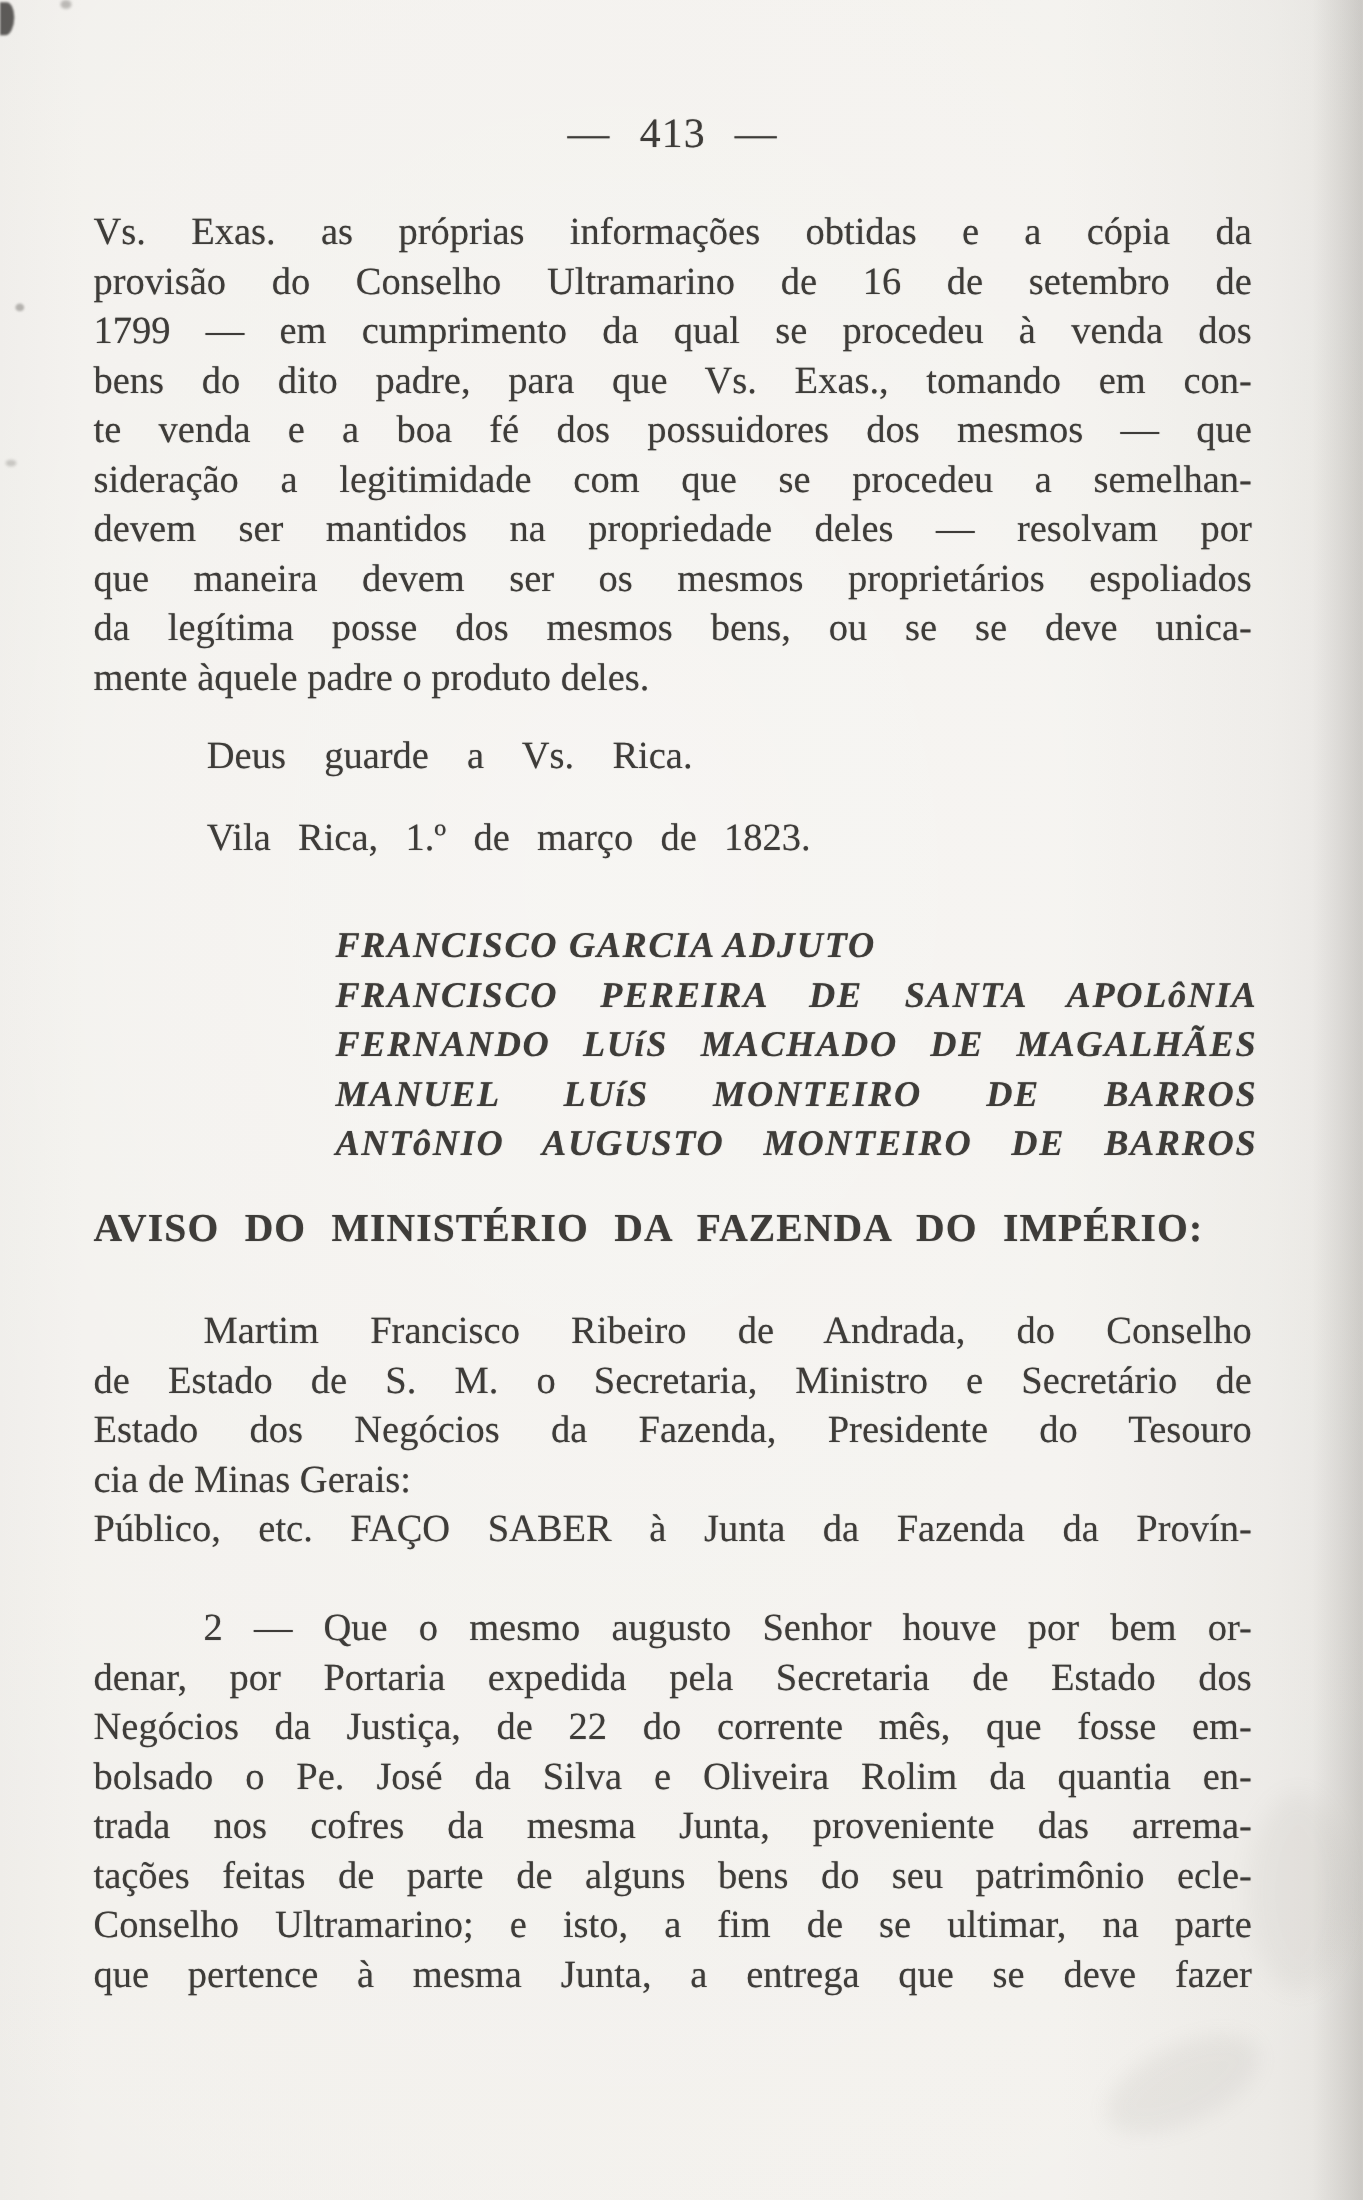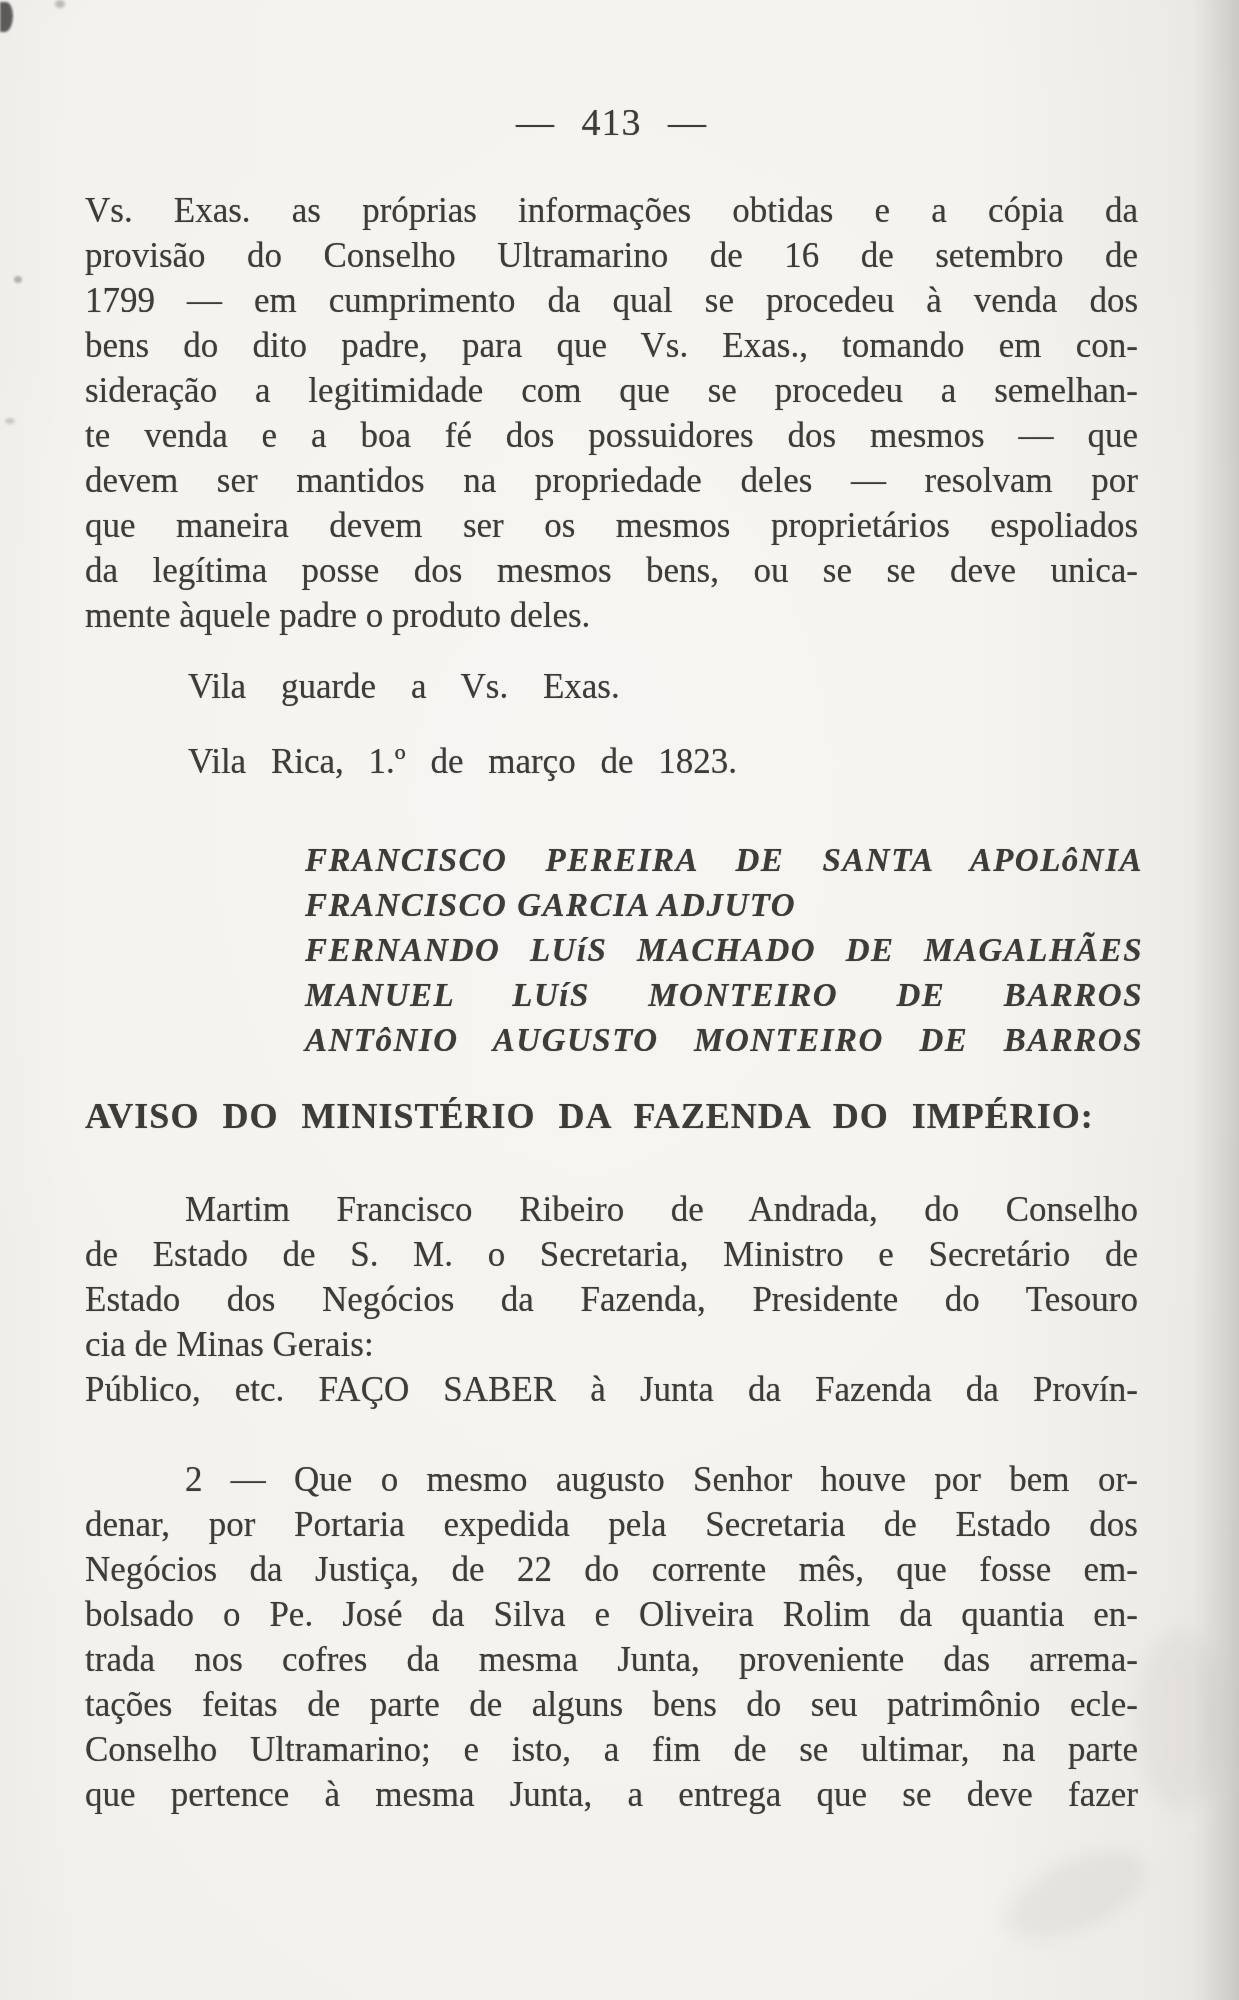--- a/index.html
+++ b/index.html
@@ -110,8 +110,8 @@
       <div class="tline just">provisão do Conselho Ultramarino de 16 de setembro de</div>
       <div class="tline just">1799 — em cumprimento da qual se procedeu à venda dos</div>
       <div class="tline just">bens do dito padre, para que Vs. Exas., tomando em con-</div>
+      <div class="tline just">te venda e a boa fé dos possuidores dos mesmos — que</div>
       <div class="tline just">sideração a legitimidade com que se procedeu a semelhan-</div>
-      <div class="tline just">te venda e a boa fé dos possuidores dos mesmos — que</div>
       <div class="tline just">devem ser mantidos na propriedade deles — resolvam por</div>
       <div class="tline just">que maneira devem ser os mesmos proprietários espoliados</div>
       <div class="tline just">da legítima posse dos mesmos bens, ou se se deve unica-</div>

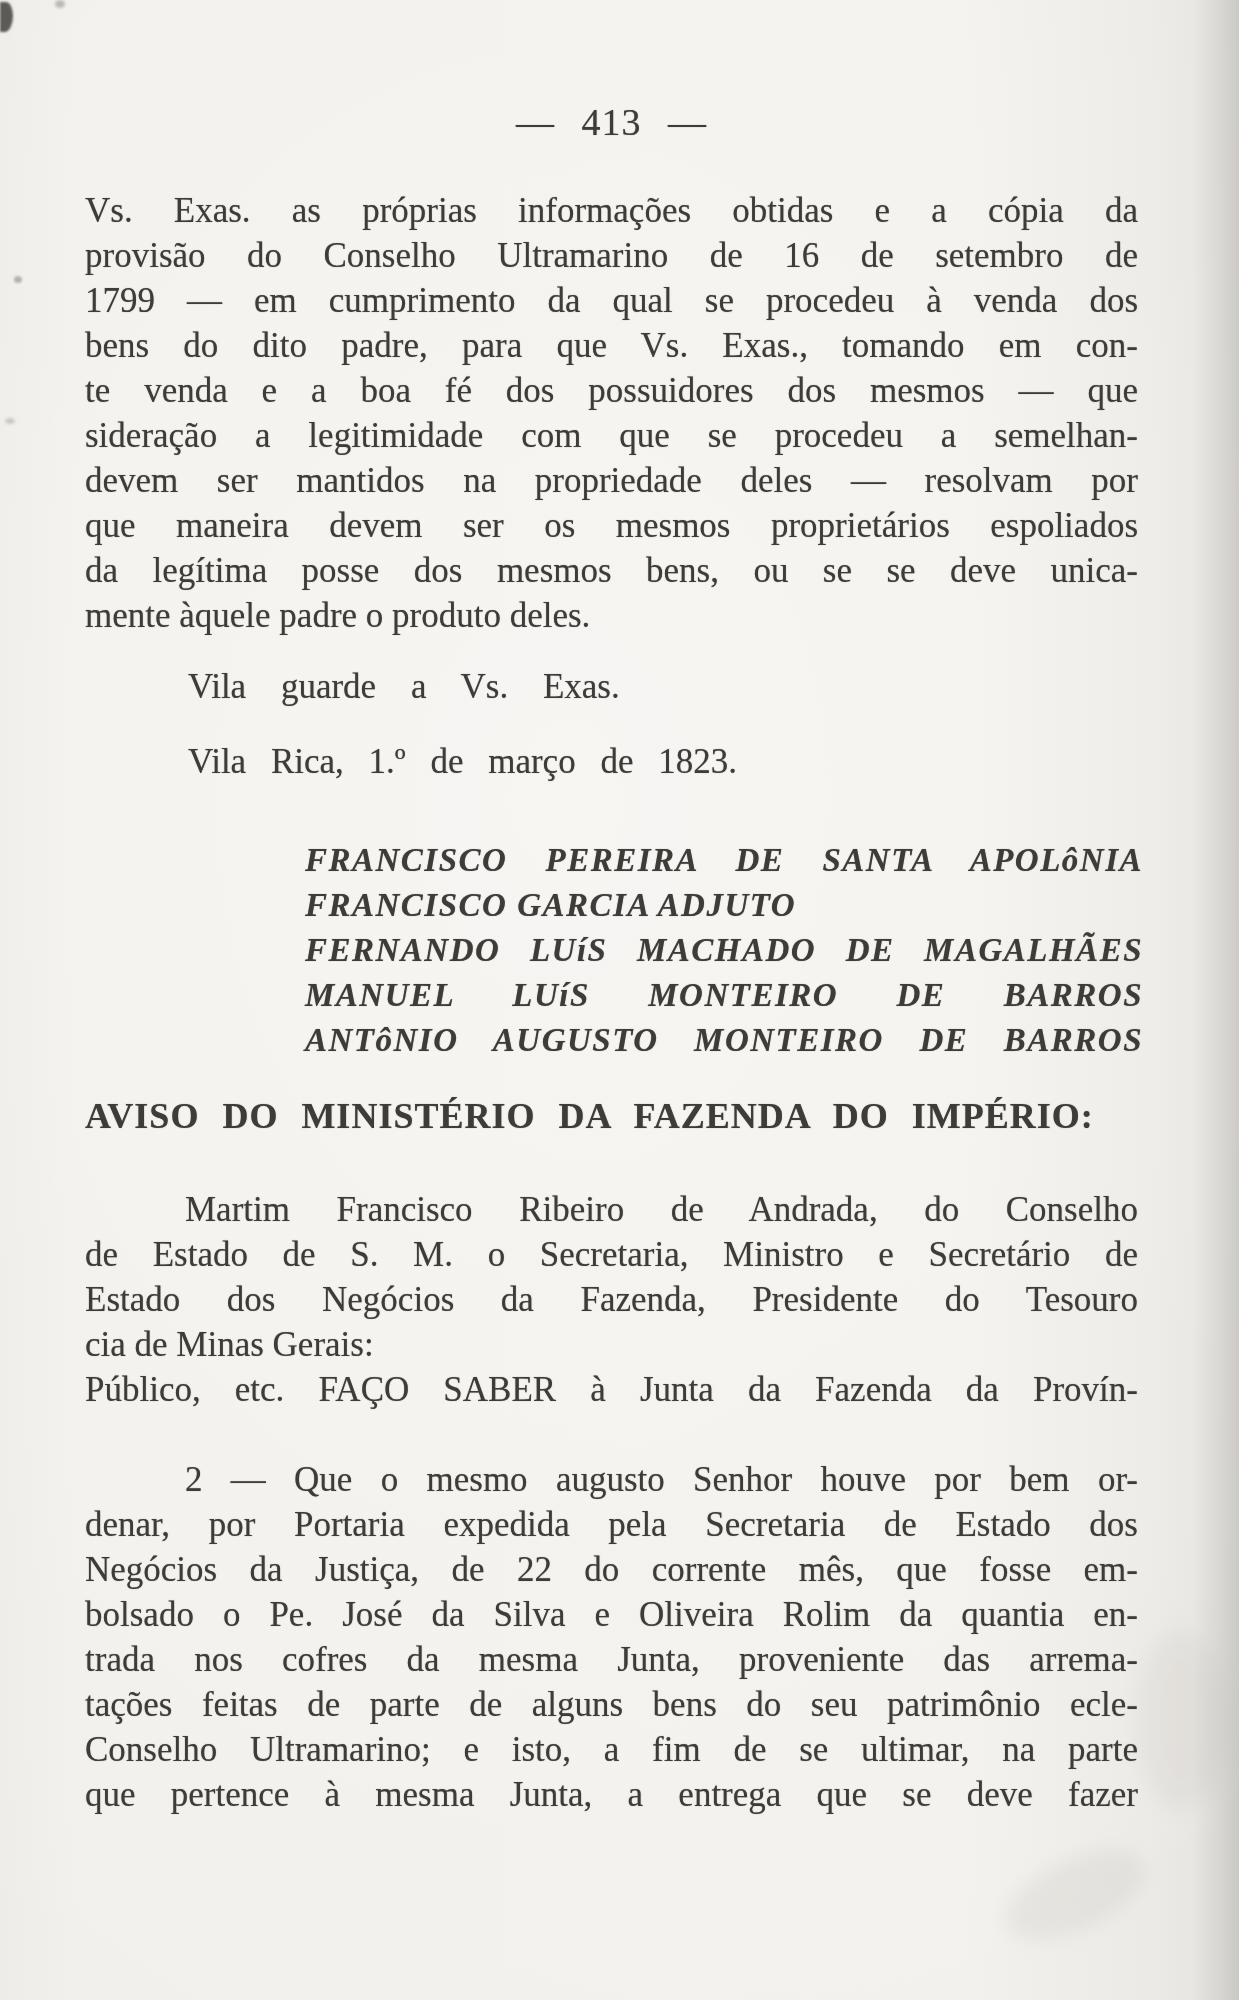--- a/index.html
+++ b/index.html
@@ -118,7 +118,7 @@
       <div class="tline">mente àquele padre o produto deles.</div>
     </div>
 
-  <div class="closing deus ink">Vila guarde a Vs. Exas.</div>
+  <div class="closing deus ink">Deus guarde a Vs. Rica.</div>
 
   <div class="closing vila ink">Vila Rica, 1.º de março de 1823.</div>
 

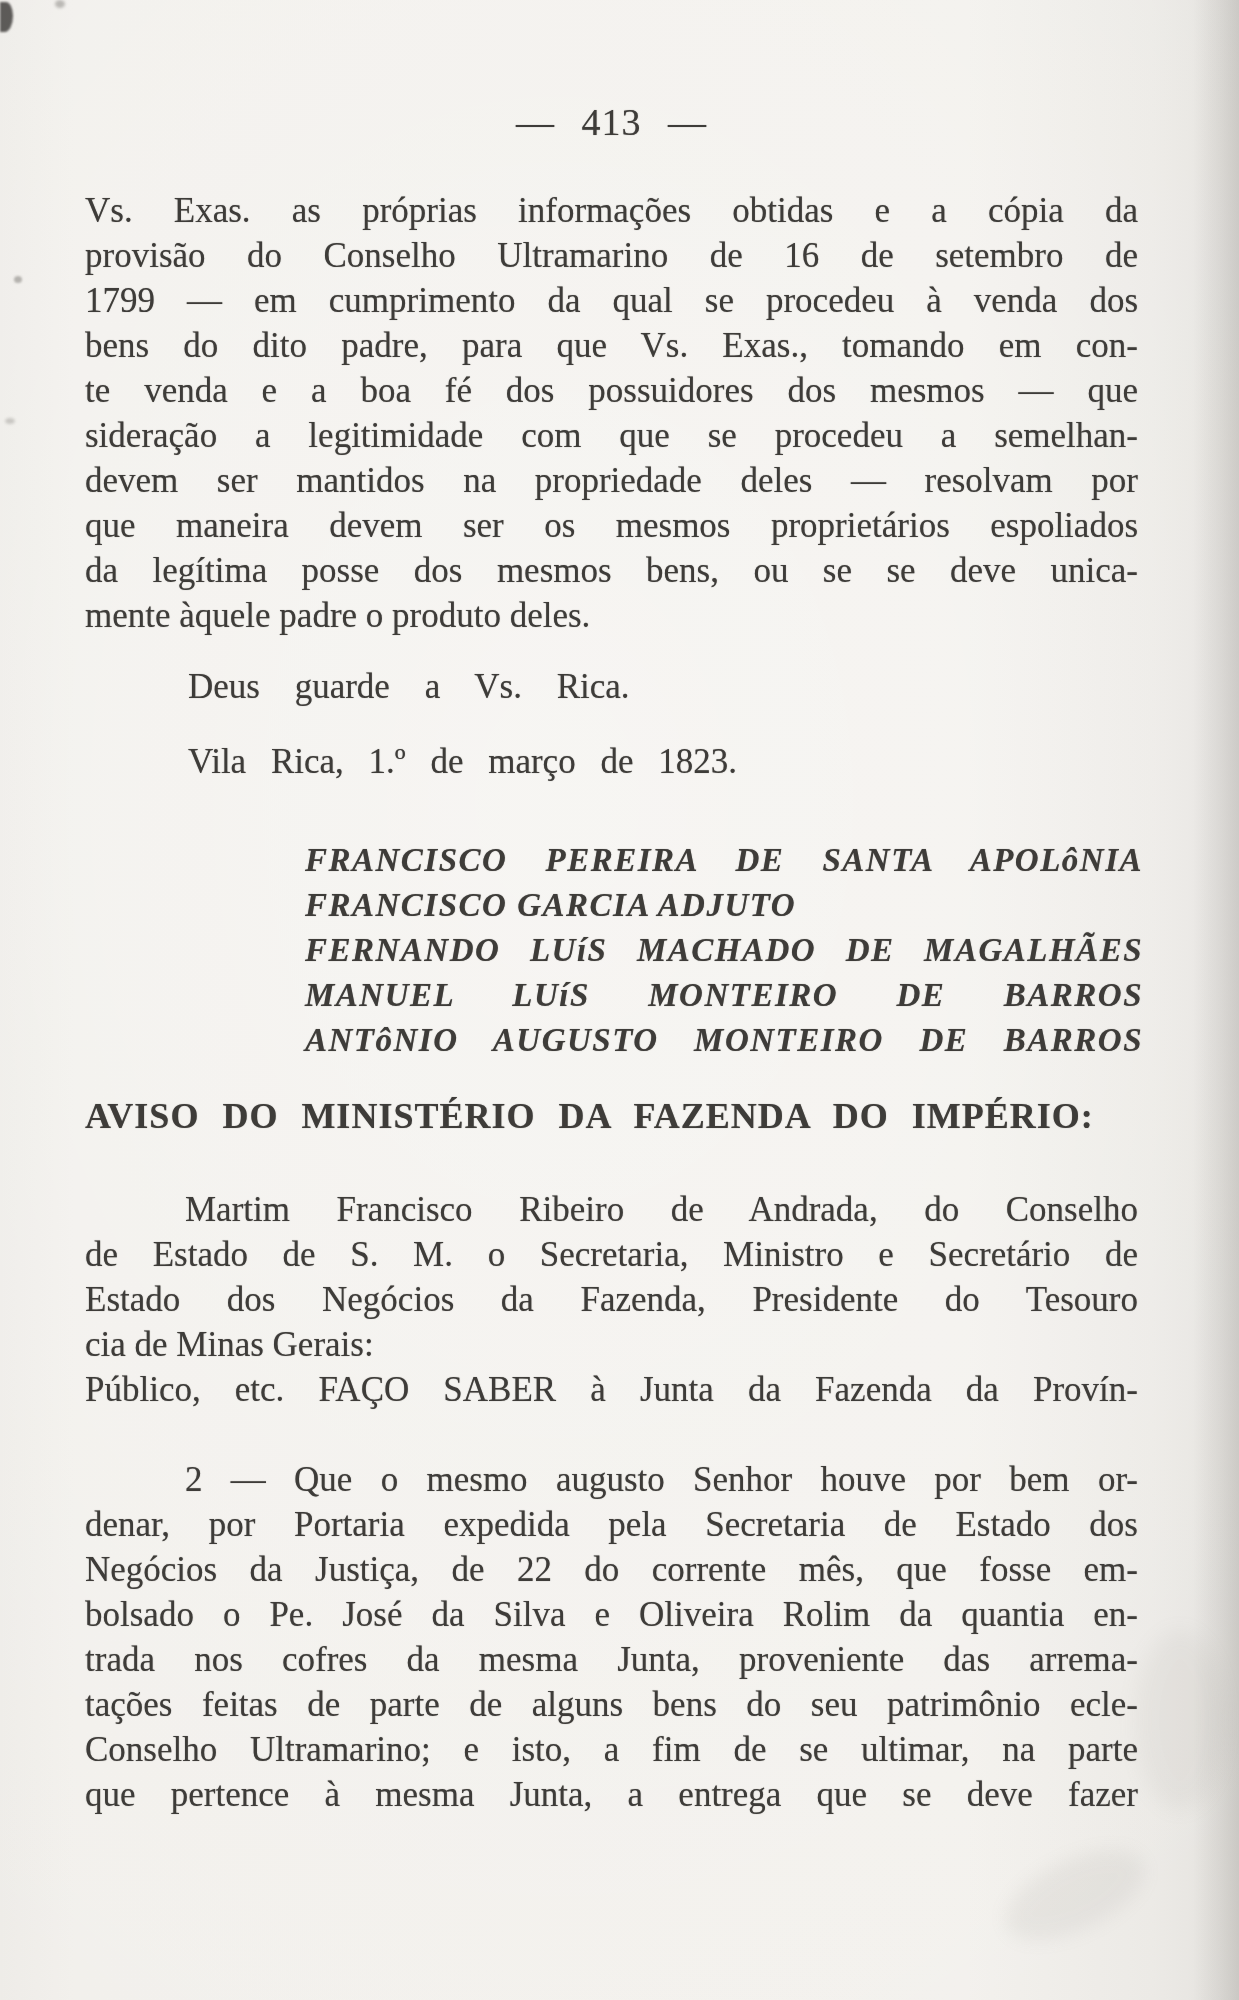--- a/index.html
+++ b/index.html
@@ -123,8 +123,8 @@
   <div class="closing vila ink">Vila Rica, 1.º de março de 1823.</div>
 
   <div class="sigs ink">
+      <div class="tline">FRANCISCO GARCIA ADJUTO</div>
       <div class="tline just">FRANCISCO PEREIRA DE SANTA APOLôNIA</div>
-      <div class="tline">FRANCISCO GARCIA ADJUTO</div>
       <div class="tline just">FERNANDO LUíS MACHADO DE MAGALHÃES</div>
       <div class="tline just">MANUEL LUíS MONTEIRO DE BARROS</div>
       <div class="tline just">ANTôNIO AUGUSTO MONTEIRO DE BARROS</div>

